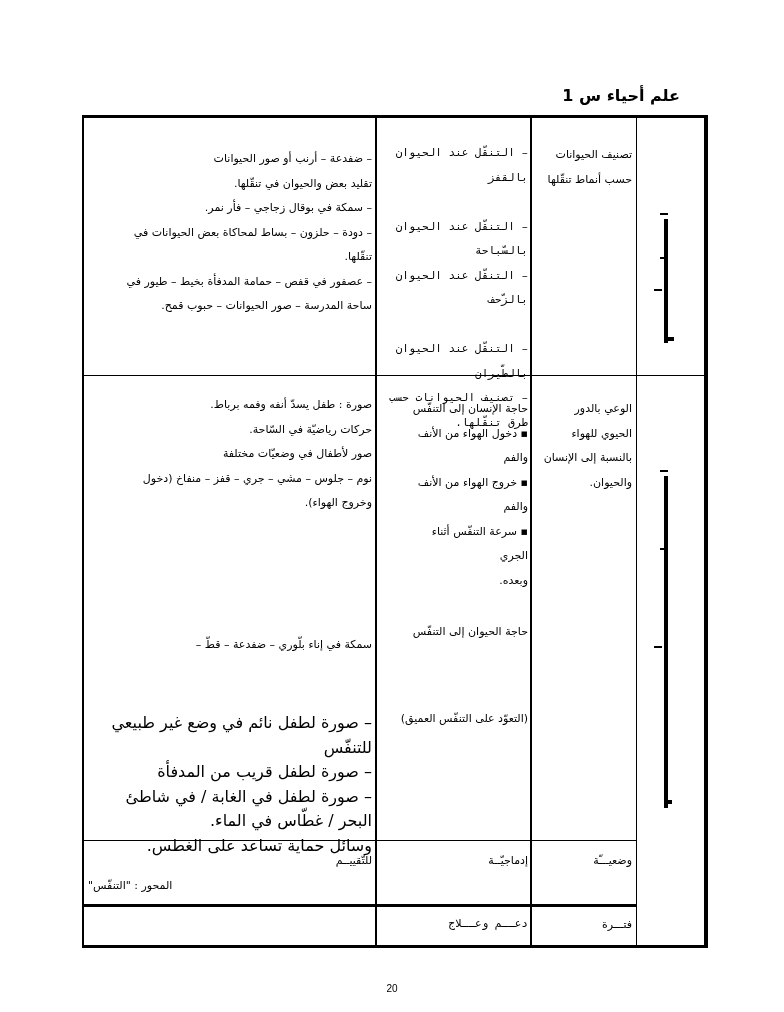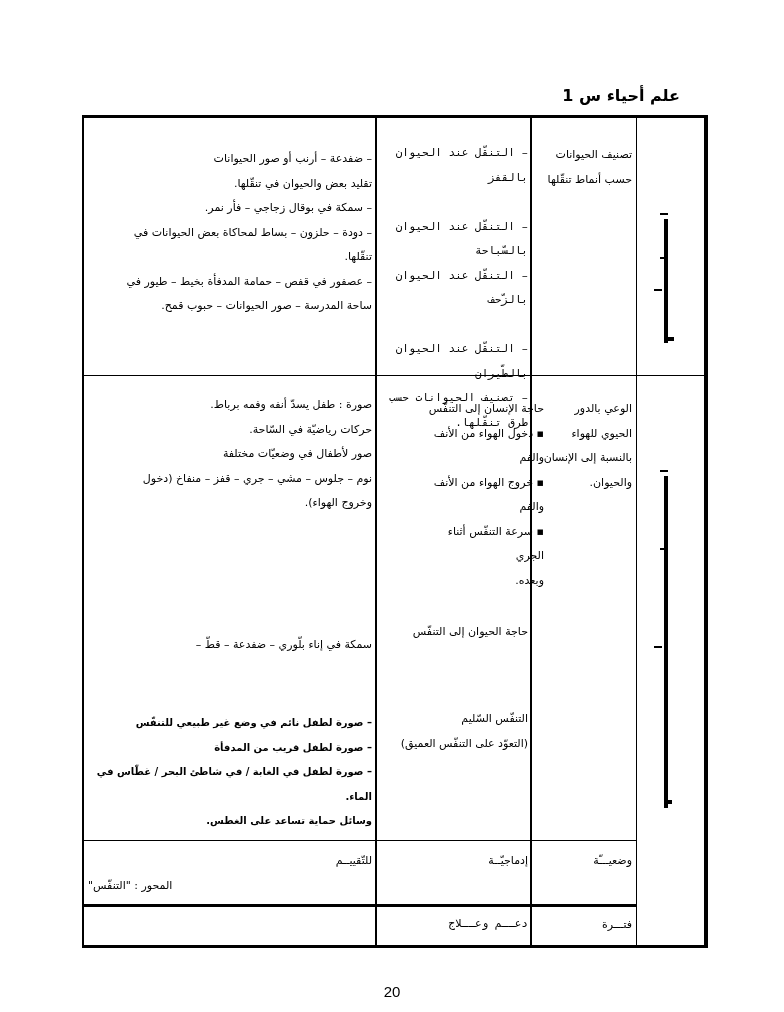--- a/index.html
+++ b/index.html
@@ -79,7 +79,7 @@
     <p>والحيوان.</p>
   </div>
 
-  <div class="cell tall" style="left:312px;top:282px;width:150px;padding-left:28px;">
+  <div class="cell tall" style="left:296px;top:282px;width:150px;padding-left:28px;">
     <p>حاجة الإنسان إلى التنفّس</p>
     <p>▪ دخول الهواء من الأنف</p>
     <p>والفم</p>

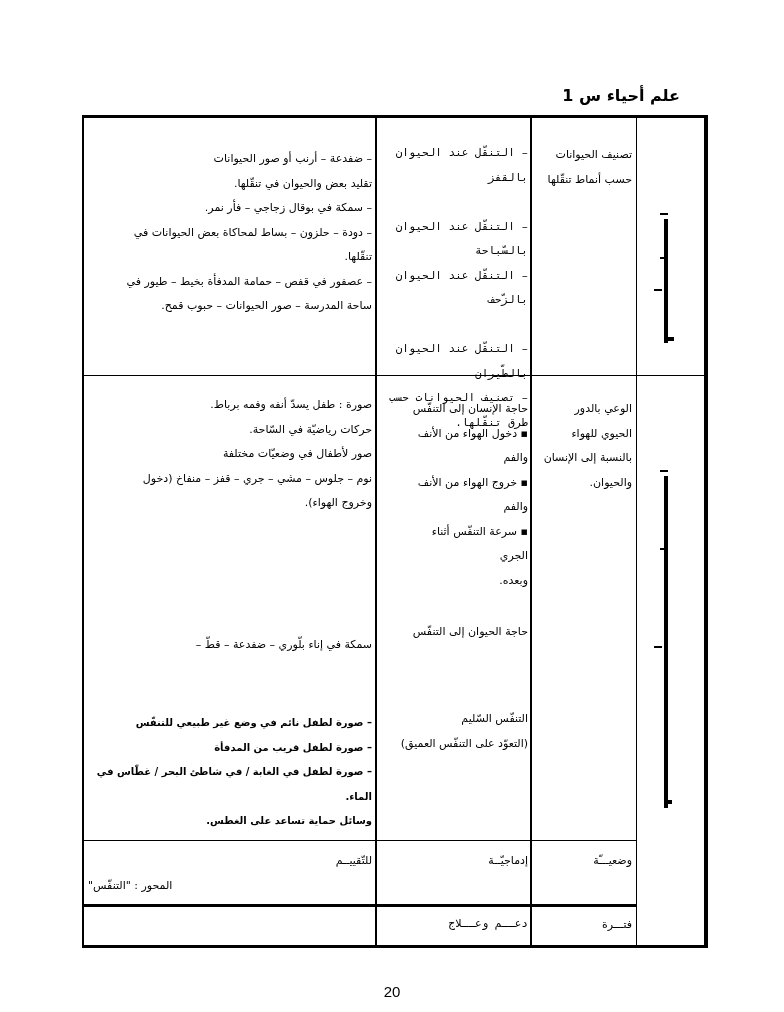--- a/index.html
+++ b/index.html
@@ -106,7 +106,7 @@
   <div class="cell tall" style="left:6px;top:518px;width:284px;">
     <p>سمكة في إناء بلّوري – ضفدعة – قطّ –</p>
   </div>
-  <div class="cell tall" style="left:6px;top:596px;width:284px;font-size:10px;font-weight:bold;">
+  <div class="cell tall" style="left:6px;top:596px;width:284px;font-size:16px;">
     <p>– صورة لطفل نائم في وضع غير طبيعي للتنفّس</p>
     <p>– صورة لطفل قريب من المدفأة</p>
     <p>– صورة لطفل في الغابة / في شاطئ البحر / غطّاس في الماء.</p>

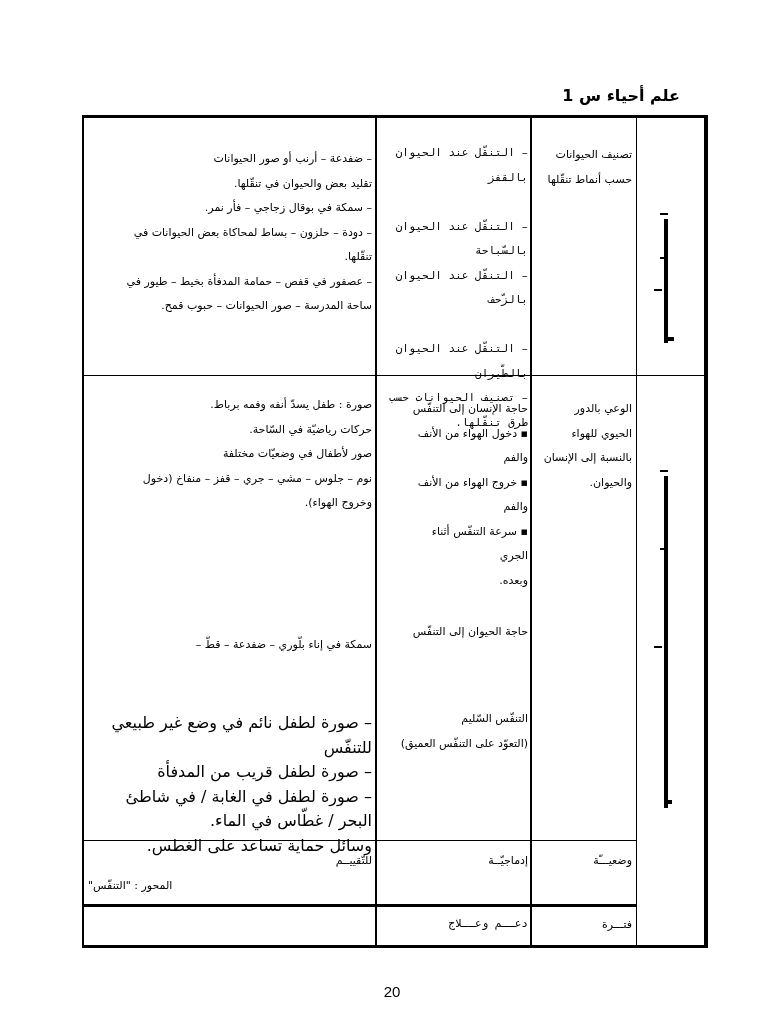--- a/index.html
+++ b/index.html
@@ -92,7 +92,6 @@
     <p>حاجة الحيوان إلى التنفّس</p>
   </div>
   <div class="cell" style="left:296px;top:592px;width:150px;">
-    <p>التنفّس السّليم</p>
     <p>(التعوّد على التنفّس العميق)</p>
   </div>
 

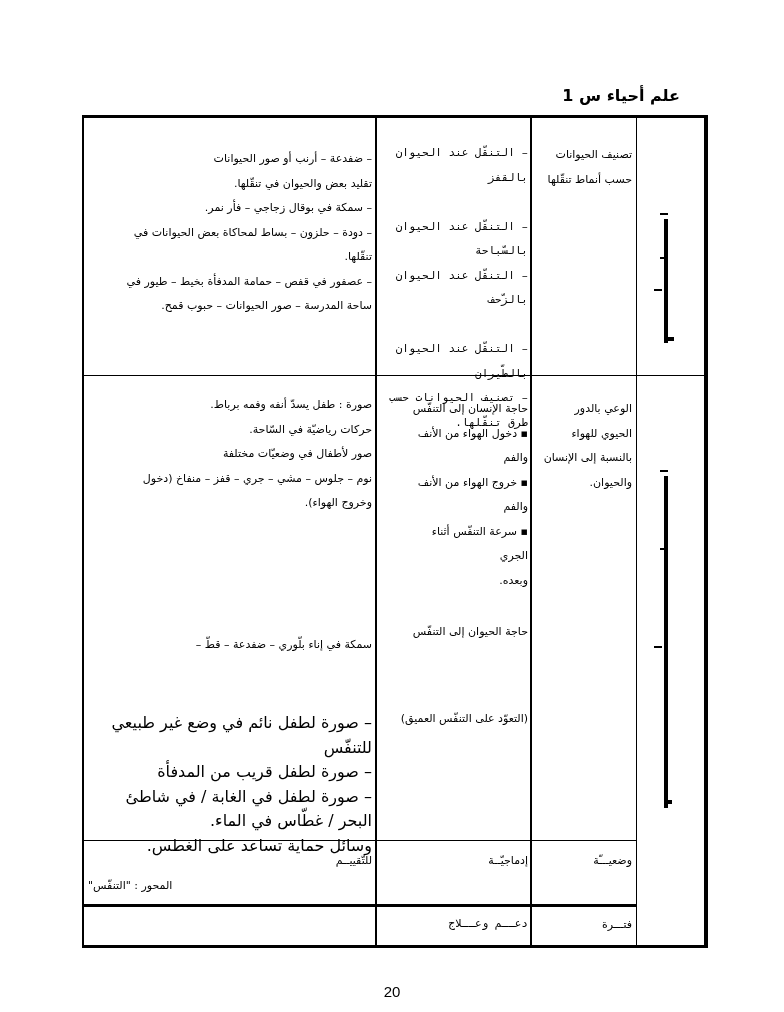--- a/index.html
+++ b/index.html
@@ -18,7 +18,7 @@
   .marker .tick { position:absolute; height:2px; background:#000; }
   .spaced { letter-spacing:6px; }
   .page-number { position:absolute; top:983px; left:0; width:784px; text-align:center;
-                 font-family:"Liberation Sans", sans-serif; font-size:15px; }
+                 font-family:"Liberation Sans", sans-serif; font-size:10px; }
 </style>
 </head>
 <body>

